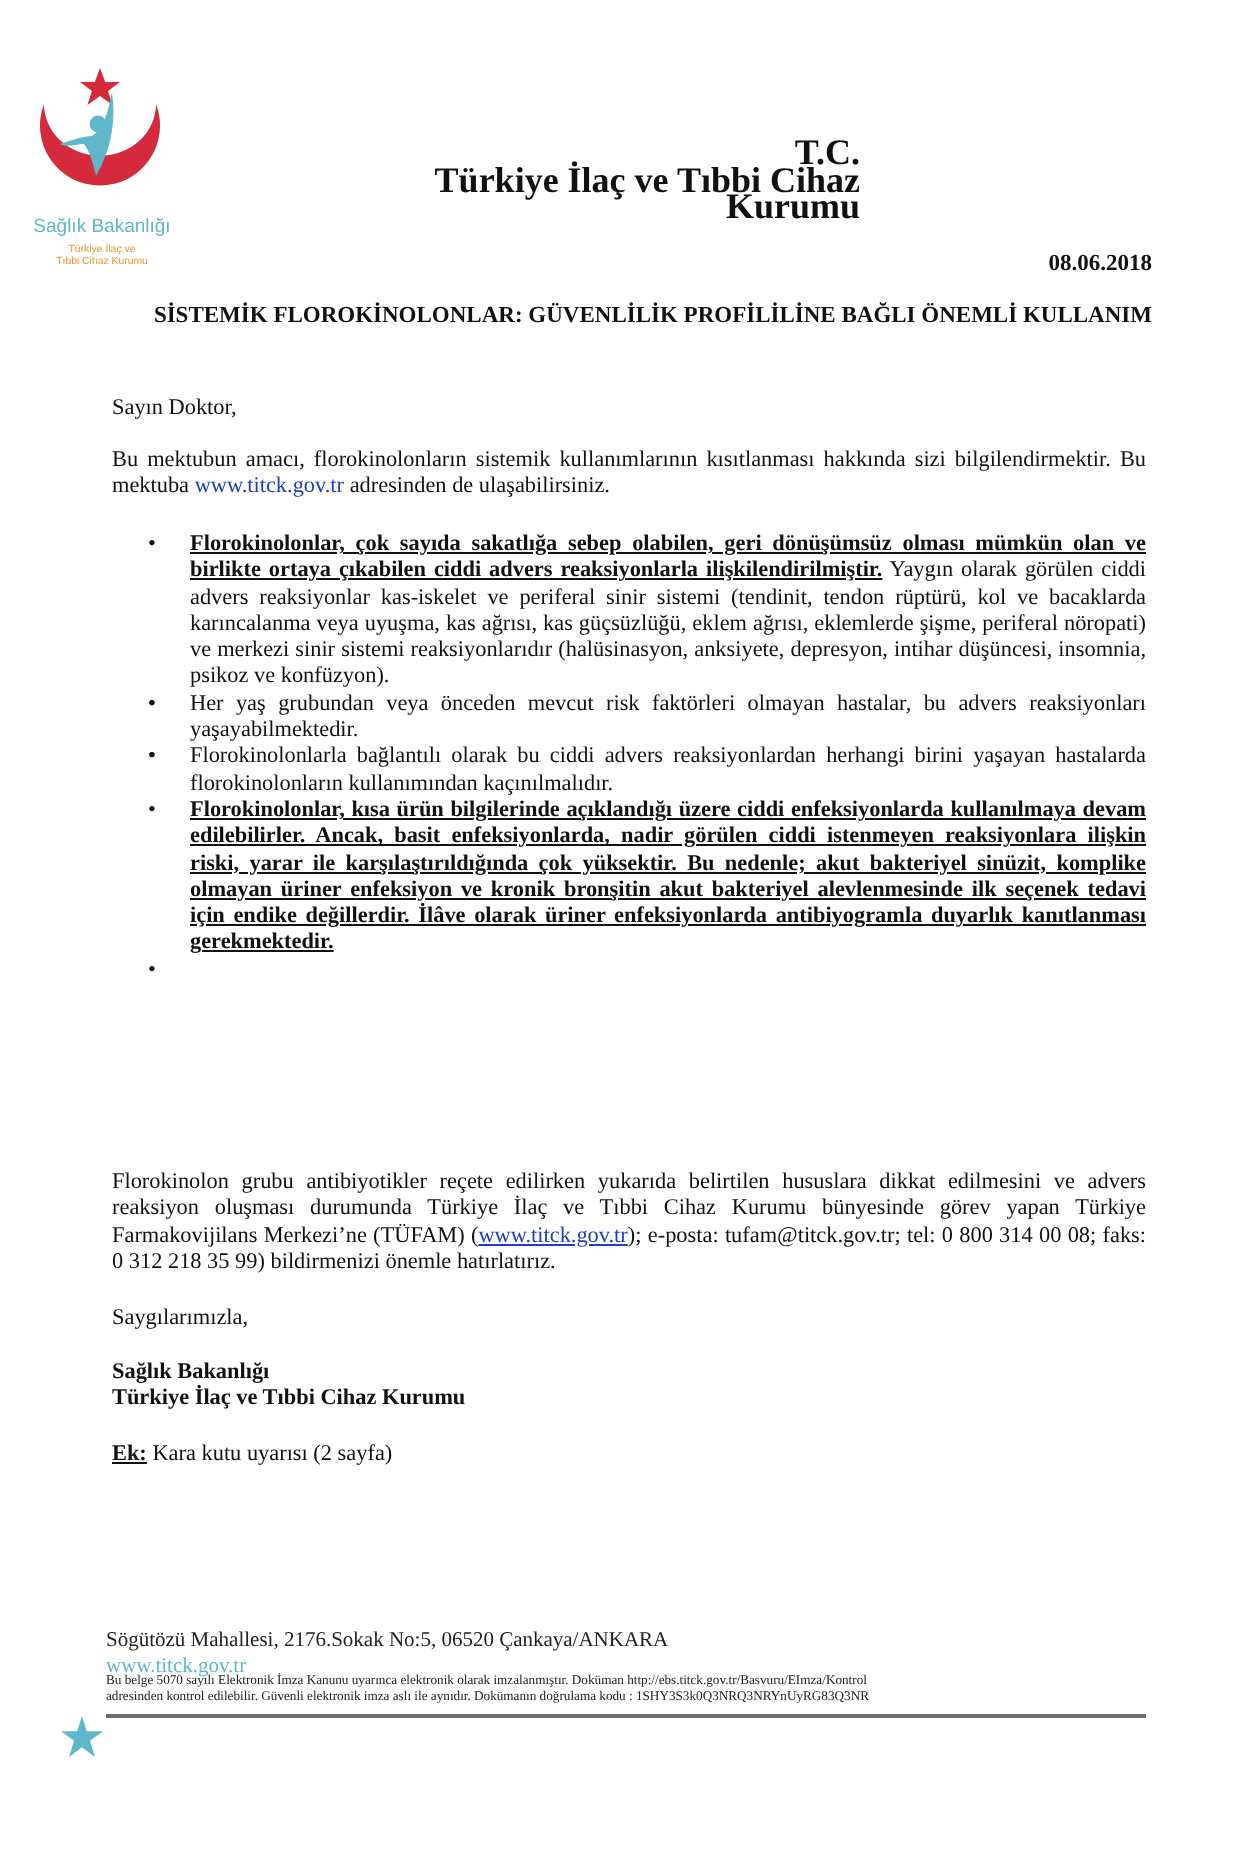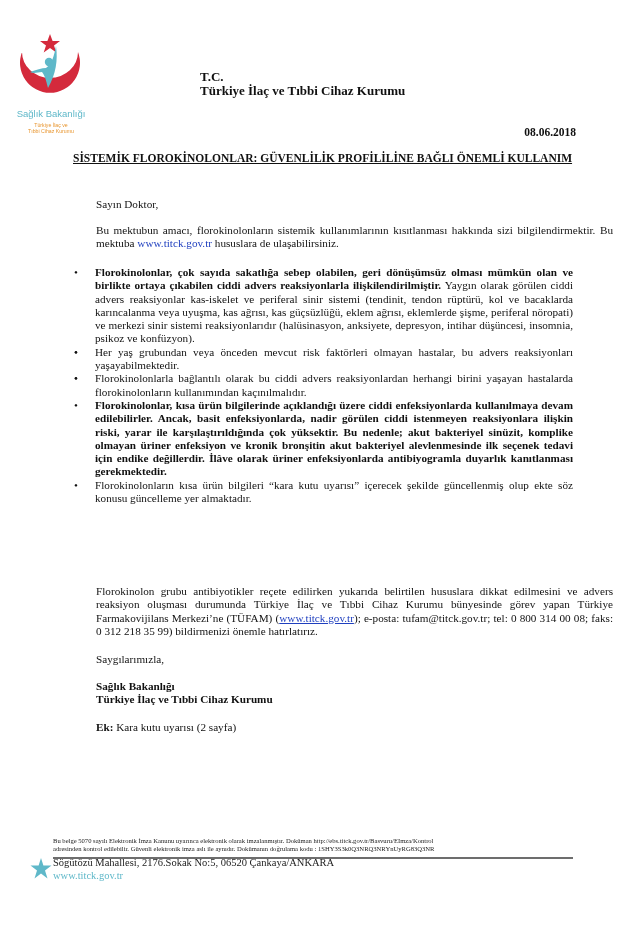--- a/index.html
+++ b/index.html
@@ -11,8 +11,8 @@
                 font-family: "Liberation Sans", "DejaVu Sans", sans-serif; font-size: 9.5px; color: #5fb8c9; }
   .logo-sub { position: absolute; left: 0; top: 92px; width: 86px; text-align: center;
               font-family: "Liberation Sans", "DejaVu Sans", sans-serif; font-size: 5.2px; line-height: 6.3px; color: #e8952e; }
-  .header { position: absolute; left: 200px; top: 70px; width: 230px; text-align: left;
-            font-weight: bold; font-size: 13px; line-height: 13.5px; }
+  .header { position: absolute; left: 200px; top: 70px; width: 230px; text-align: right;
+            font-weight: bold; font-size: 18px; line-height: 13.5px; }
   .date { position: absolute; right: 53px; top: 126px; font-weight: bold; font-size: 11.5px; text-align: right; }
   .subject { position: absolute; left: 73px; top: 152px; width: 520px; text-align: left;
              font-weight: bold; font-size: 11.5px; line-height: 13.5px; text-decoration: underline; }

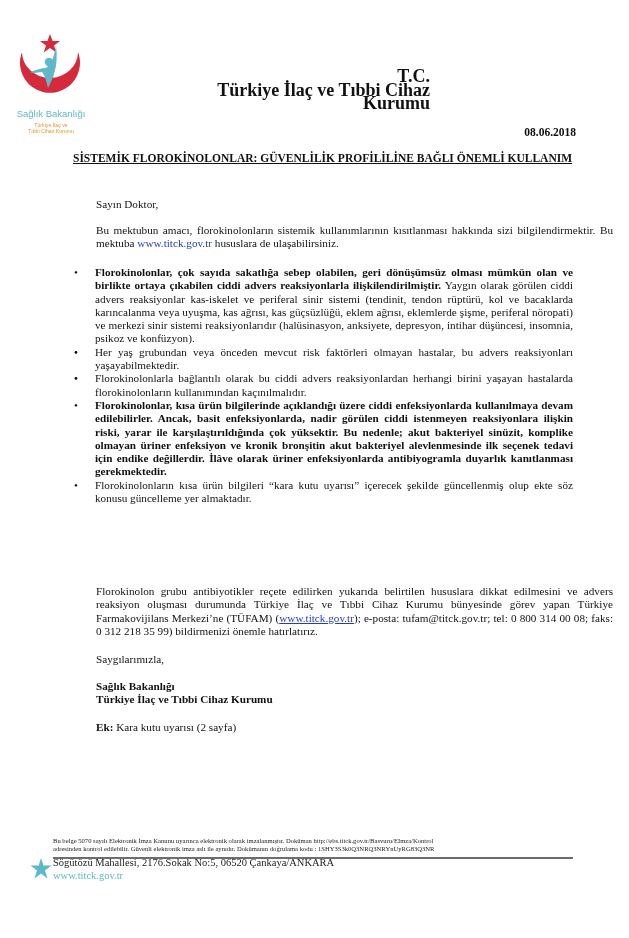--- a/index.html
+++ b/index.html
@@ -14,8 +14,8 @@
   .header { position: absolute; left: 200px; top: 70px; width: 230px; text-align: right;
             font-weight: bold; font-size: 18px; line-height: 13.5px; }
   .date { position: absolute; right: 53px; top: 126px; font-weight: bold; font-size: 11.5px; text-align: right; }
-  .subject { position: absolute; left: 73px; top: 152px; width: 520px; text-align: left;
-             font-weight: bold; font-size: 11.5px; line-height: 13.5px; text-decoration: underline; }
+  .subject { position: absolute; left: 56px; top: 152px; width: 520px; text-align: right;
+             font-weight: bold; font-size: 11.5px; line-height: 13.5px; }
   .body-text { position: absolute; left: 56px; width: 517px; font-size: 11.2px; line-height: 13.3px; text-align: justify; margin-left: 40px; }
   .greeting { top: 198px; }
   .intro { top: 224px; }

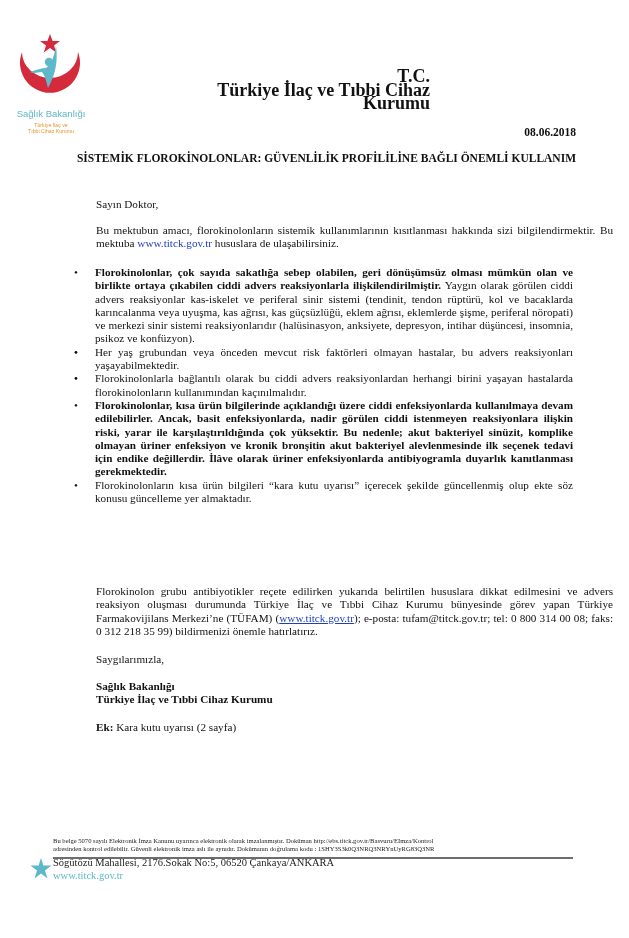--- a/index.html
+++ b/index.html
@@ -16,7 +16,7 @@
   .date { position: absolute; right: 53px; top: 126px; font-weight: bold; font-size: 11.5px; text-align: right; }
   .subject { position: absolute; left: 56px; top: 152px; width: 520px; text-align: right;
              font-weight: bold; font-size: 11.5px; line-height: 13.5px; }
-  .body-text { position: absolute; left: 56px; width: 517px; font-size: 11.2px; line-height: 13.3px; text-align: justify; margin-left: 40px; }
+  .body-text { position: absolute; left: 56px; width: 517px; font-size: 11.2px; line-height: 13.3px; text-align: justify; }
   .greeting { top: 198px; }
   .intro { top: 224px; }
   .bullets { position: absolute; left: 56px; top: 266px; width: 517px; margin: 0; padding: 0; list-style: none;

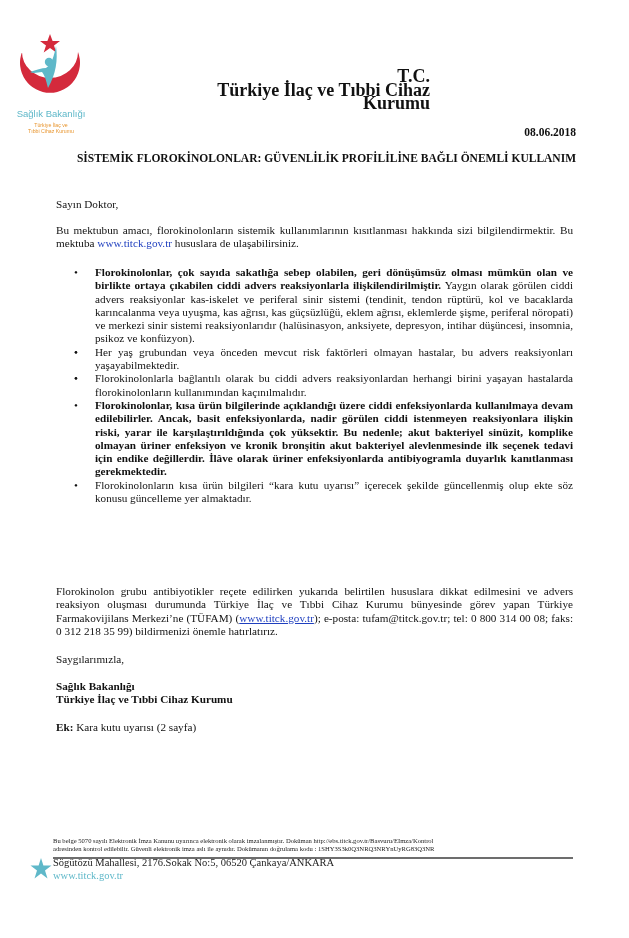--- a/index.html
+++ b/index.html
@@ -69,7 +69,7 @@
 
 <div class="body-text greeting">Sayın Doktor,</div>
 
-<div class="body-text intro"><span>Bu mektubun amacı, florokinolonların sistemik kullanımlarının kısıtlanması hakkında sizi bilgilendirmektir. Bu mektuba </span><a class="link">www.titck.gov.tr</a><span> hususlara de ulaşabilirsiniz.</span></div>
+<div class="body-text intro"><span>Bu mektubun amacı, florokinolonların sistemik kullanımlarının kısıtlanması hakkında sizi bilgilendirmektir. Bu mektuba </span><a class="link">www.titck.gov.tr</a><span> adresinden de ulaşabilirsiniz.</span></div>
 
 <ul class="bullets">
   <li><span class="dot">•</span><span class="b">Florokinolonlar, çok sayıda sakatlığa sebep olabilen, geri dönüşümsüz olması mümkün olan ve birlikte ortaya çıkabilen ciddi advers reaksiyonlarla ilişkilendirilmiştir.</span><span> Yaygın olarak görülen ciddi advers reaksiyonlar kas-iskelet ve periferal sinir sistemi (tendinit, tendon rüptürü, kol ve bacaklarda karıncalanma veya uyuşma, kas ağrısı, kas güçsüzlüğü, eklem ağrısı, eklemlerde şişme, periferal nöropati) ve merkezi sinir sistemi reaksiyonlarıdır (halüsinasyon, anksiyete, depresyon, intihar düşüncesi, insomnia, psikoz ve konfüzyon).</span></li>

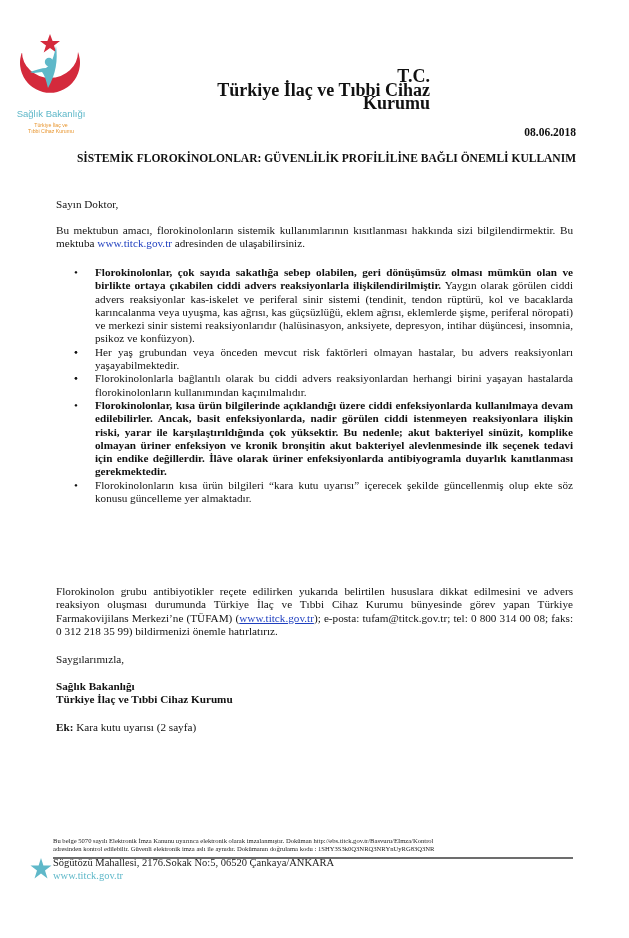--- a/index.html
+++ b/index.html
@@ -23,7 +23,7 @@
              font-size: 11.2px; line-height: 13.3px; }
   .bullets li { position: relative; padding-left: 39px; text-align: justify; margin-bottom: 0; }
   .bullets li .dot { position: absolute; left: 18px; top: 0; }
-  .b { font-weight: bold; }
+  .b { font-weight: bold; text-decoration: underline; }
   a.link { color: #1f3fbf; text-decoration: none; }
   a.link.u { text-decoration: underline; }
   .closing { top: 585px; }

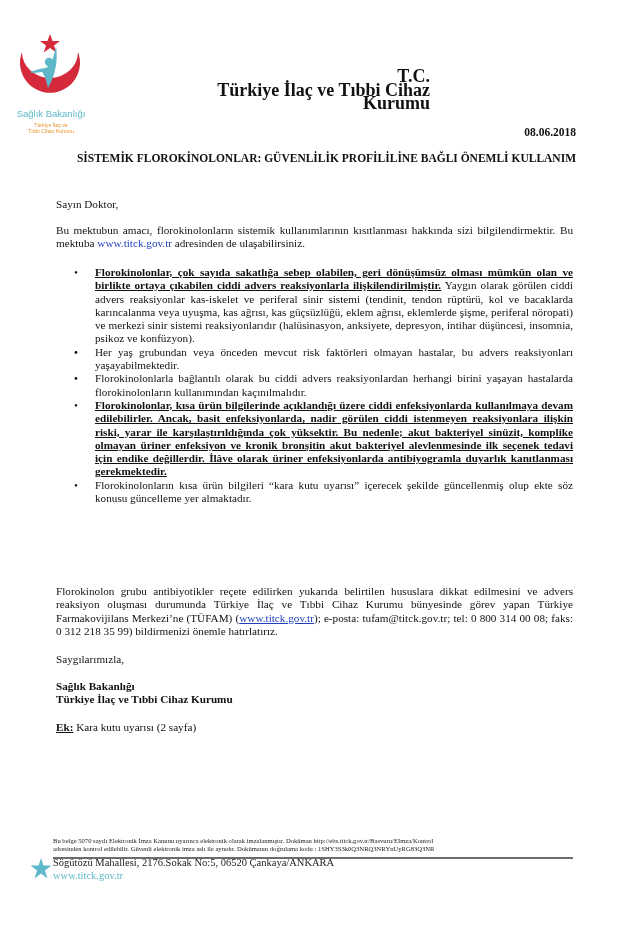--- a/index.html
+++ b/index.html
@@ -78,7 +78,7 @@
   <li><span class="dot">•</span><span class="b"></span></li>
   <li><span class="dot">•</span><span class="b"></span><span>Florokinolonlarla bağlantılı olarak bu ciddi advers reaksiyonlardan herhangi birini yaşayan hastalarda florokinolonların kullanımından kaçınılmalıdır.</span></li>
   <li><span class="dot">•</span><span class="b">Florokinolonlar, kısa ürün bilgilerinde açıklandığı üzere ciddi enfeksiyonlarda kullanılmaya devam edilebilirler. Ancak, basit enfeksiyonlarda, nadir görülen ciddi istenmeyen reaksiyonlara ilişkin riski, yarar ile karşılaştırıldığında çok yüksektir. Bu nedenle; akut bakteriyel sinüzit, komplike olmayan üriner enfeksiyon ve kronik bronşitin akut bakteriyel alevlenmesinde ilk seçenek tedavi için endike değillerdir. İlâve olarak üriner enfeksiyonlarda antibiyogramla duyarlık kanıtlanması gerekmektedir.</span><span></span></li>
-  <li><span class="dot">•</span><span class="b"></span><span>Florokinolonların kısa ürün bilgileri “kara kutu uyarısı” içerecek şekilde güncellenmiş olup ekte söz konusu güncelleme yer almaktadır.</span></li>
+  <li><span class="dot">•</span><span class="b"></span></li>
 </ul>
 
 <div class="body-text closing"><span>Florokinolon grubu antibiyotikler reçete edilirken yukarıda belirtilen hususlara dikkat edilmesini ve advers reaksiyon oluşması durumunda Türkiye İlaç ve Tıbbi Cihaz Kurumu bünyesinde görev yapan Türkiye Farmakovijilans Merkezi’ne (TÜFAM) (</span><a class="link u">www.titck.gov.tr</a><span>);  e-posta: tufam@titck.gov.tr; tel: 0 800 314 00 08; faks: 0 312 218 35 99) bildirmenizi önemle hatırlatırız.</span></div>

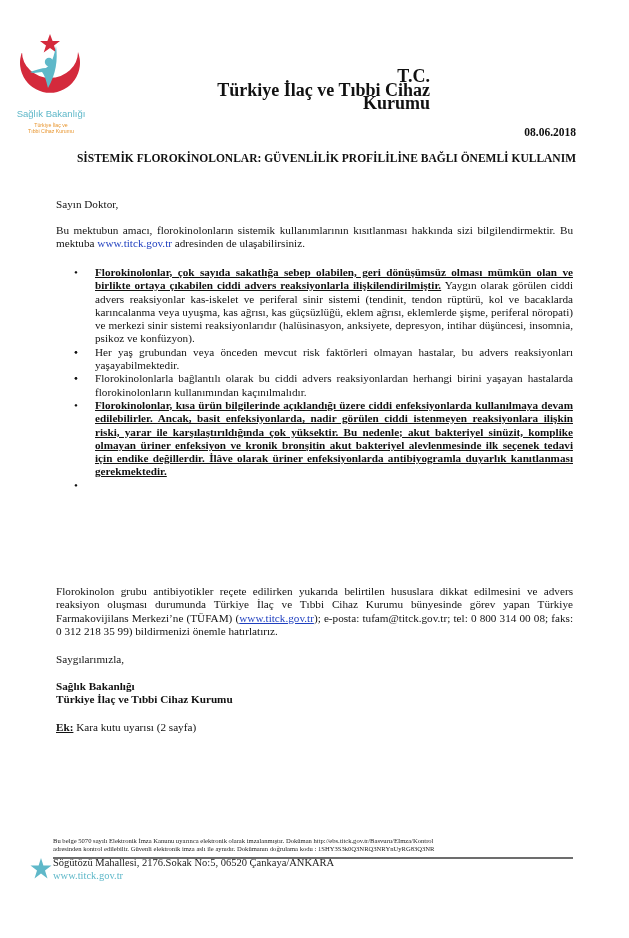--- a/index.html
+++ b/index.html
@@ -33,7 +33,7 @@
   .footer-esign { position: absolute; left: 53px; top: 837px; width: 525px; font-size: 6.6px; line-height: 8.4px; color: #222; }
   .footer-line { position: absolute; left: 53px; top: 857px; width: 520px; height: 2px; background: #6d6d6d; }
   .footer-star { position: absolute; left: 30px; top: 858px; }
-  .footer-addr { position: absolute; left: 53px; top: 857px; font-size: 10.5px; line-height: 12.5px; color: #222; }
+  .footer-addr { position: absolute; left: 53px; top: 815px; font-size: 10.5px; line-height: 12.5px; color: #222; }
   .footer-web { color: #5fb8c9; }
 </style>
 </head>

